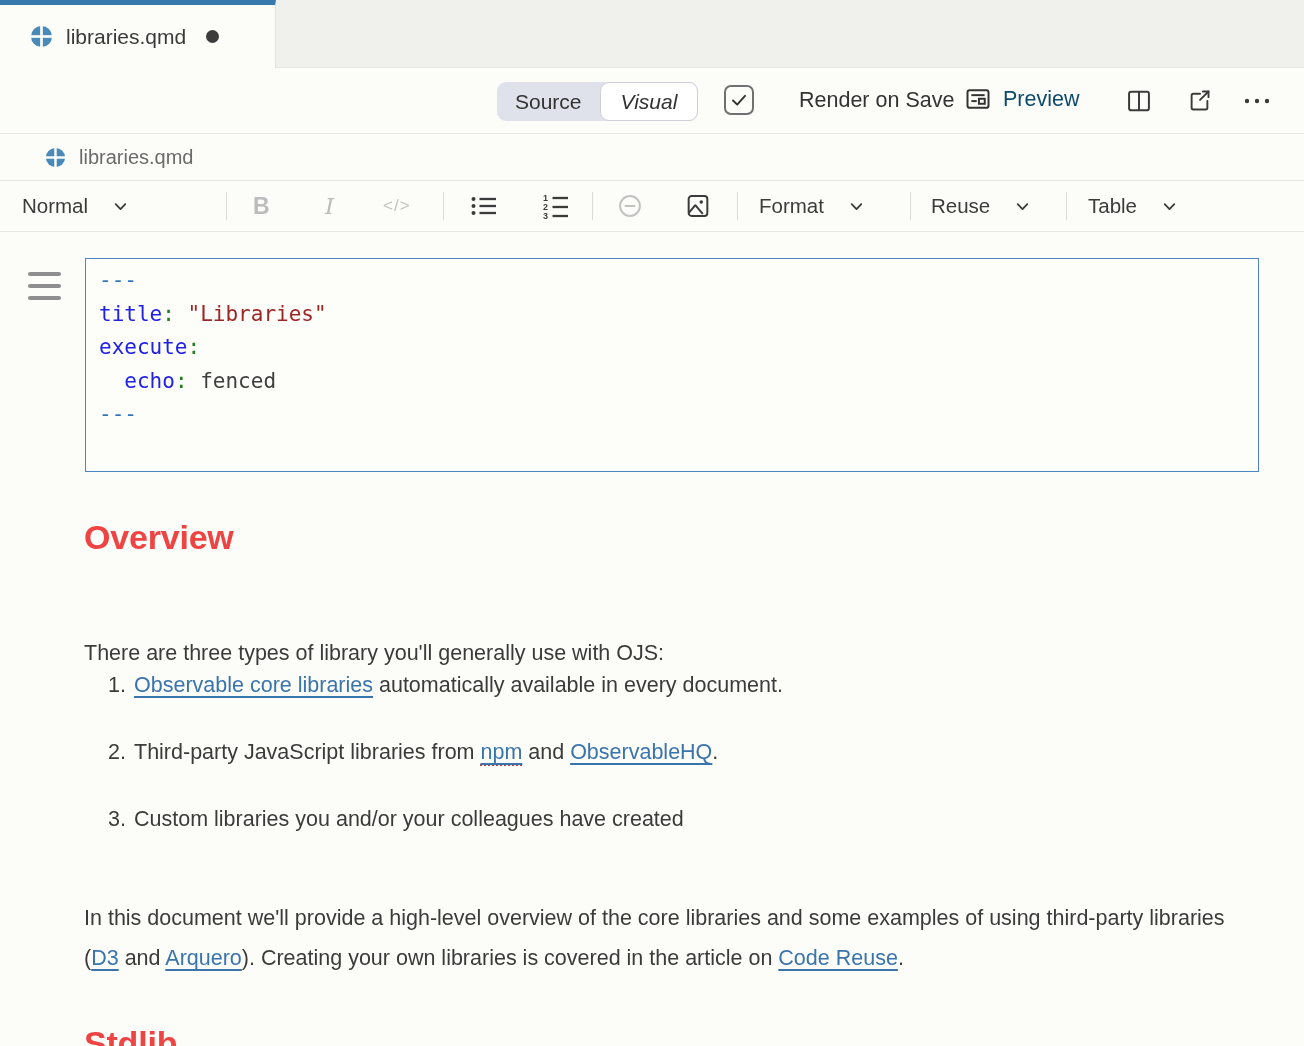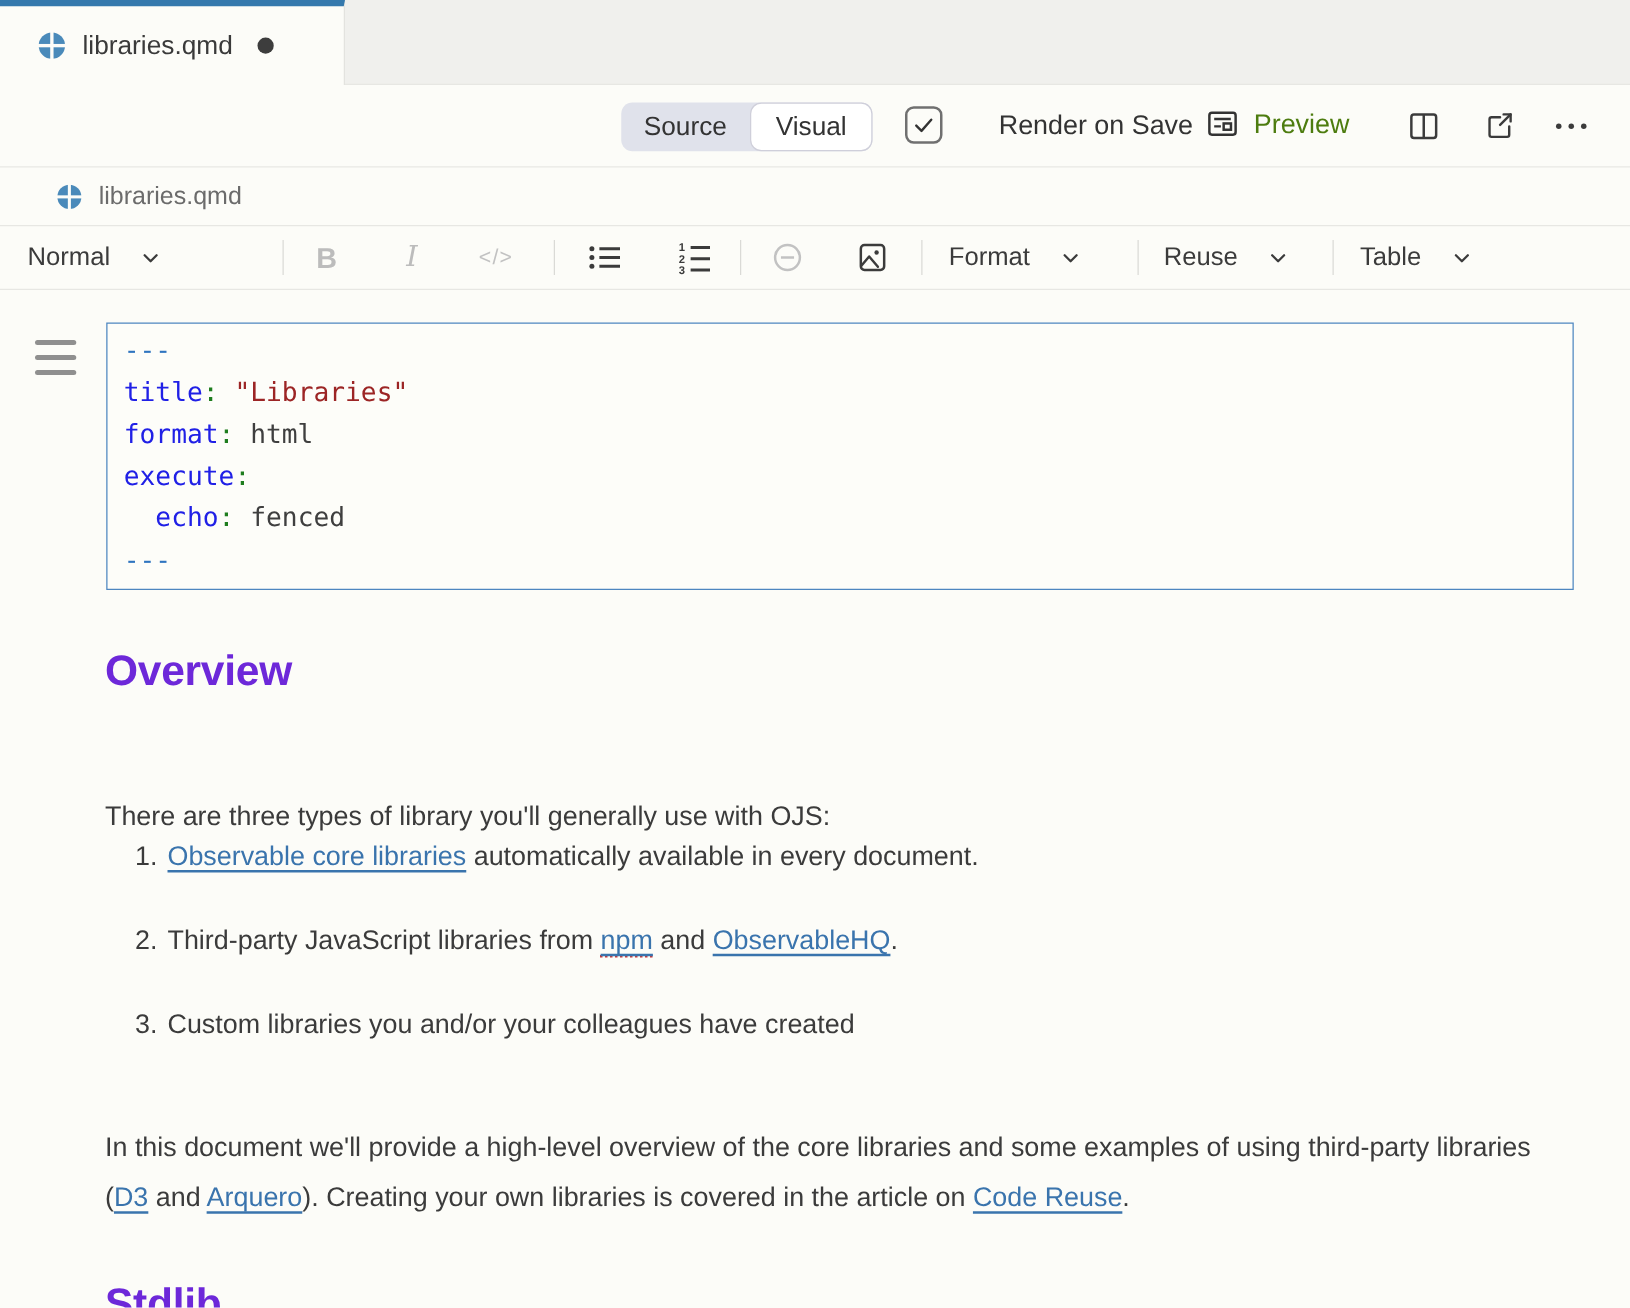--- a/index.html
+++ b/index.html
@@ -28,7 +28,7 @@
   .seg { position:absolute; left:497px; top:14px; height:39px;
     background:#e0e2eb; border-radius:9px; display:flex; align-items:stretch; }
   .seg-item { font-size:21px; color:#333; padding:0 18px; display:flex; align-items:center; cursor:pointer; }
-  .seg-item.selected { background:#ffffff; border:1px solid #cfcfda; border-radius:9px; padding:4px 20px; }
+  .seg-item.selected { background:#ffffff; border:1px solid #cfcfda; border-radius:9px; padding:4px 20px;font-style:italic; }
   .cb-group { position:absolute; left:724px; top:17px; display:flex; align-items:center; gap:13px; }
   .checkbox { width:30px; height:30px; border:2px solid #707070; border-radius:7px;
     display:flex; align-items:center; justify-content:center; cursor:pointer; }

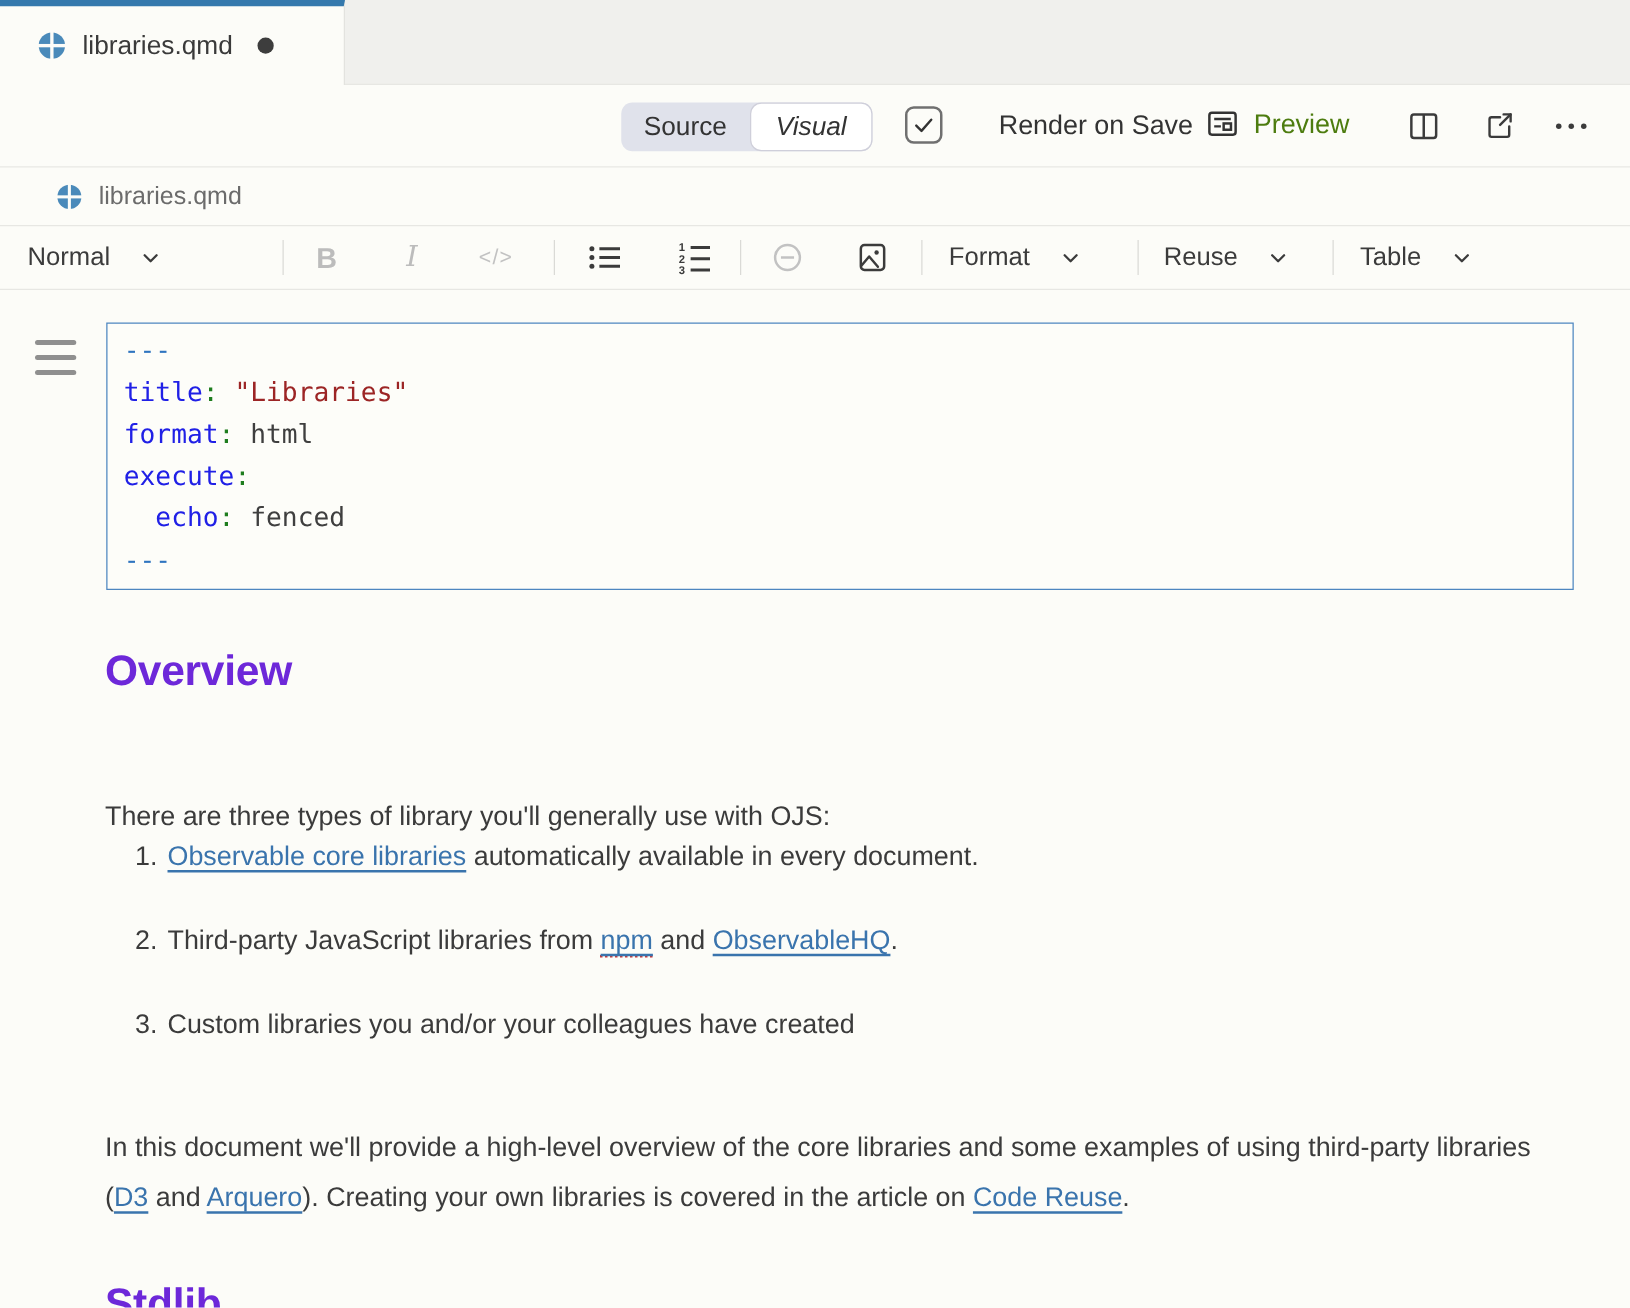--- a/index.html
+++ b/index.html
@@ -34,7 +34,7 @@
     display:flex; align-items:center; justify-content:center; cursor:pointer; }
   .cb-label { font-size:21.5px; color:#333;margin-left:32px; }
   .preview-btn { position:absolute; left:964px; top:17px; display:flex; align-items:center; gap:11px; cursor:pointer; }
-  .preview-btn span.txt { font-size:21.5px; color:#4d7c0f; }
+  .preview-btn span.txt { font-size:21.5px; color:#0c4a6e; }
   .icon-btn { position:absolute; top:19px; width:28px; height:28px; color:#3b3b3b; cursor:pointer; }
   .icon-btn.split { left:1125px; }
   .icon-btn.external { left:1186px; }

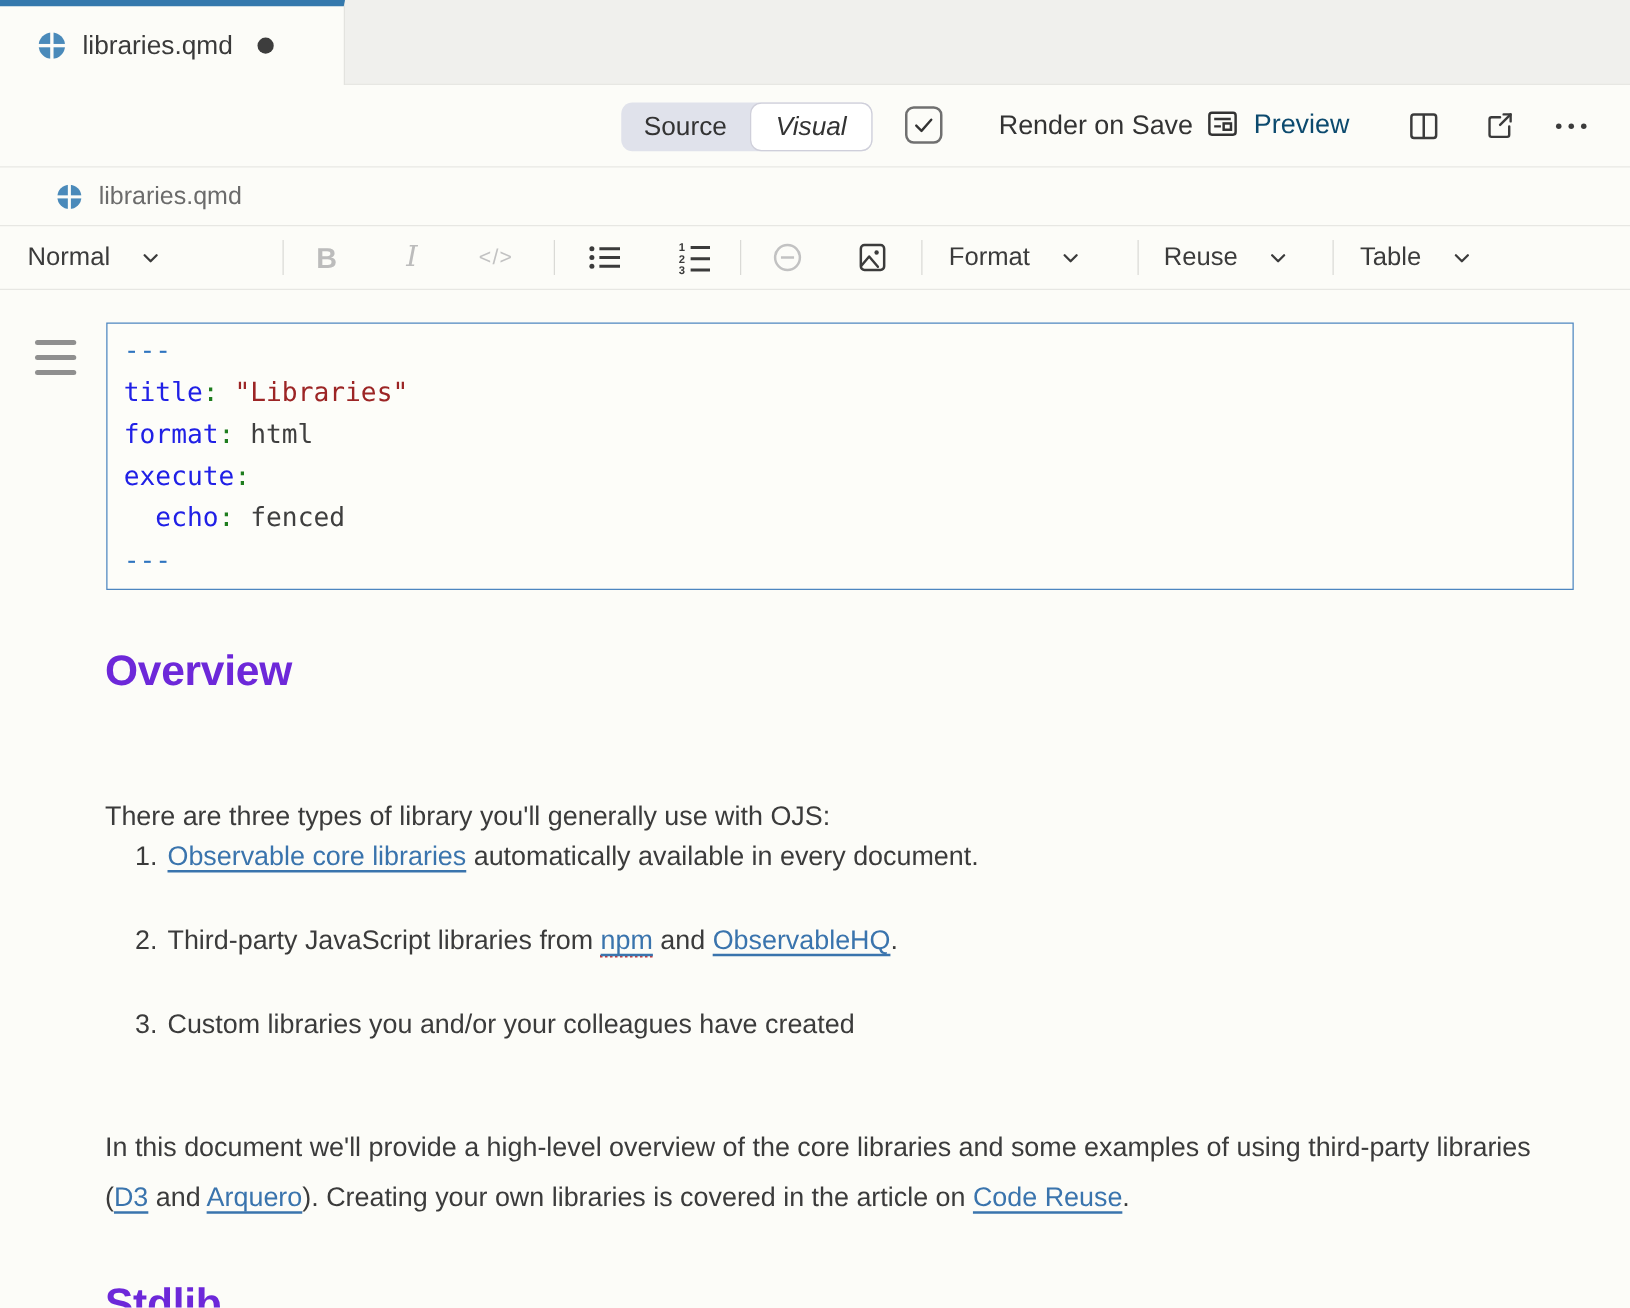--- a/index.html
+++ b/index.html
@@ -256,7 +256,6 @@
   <div class="yaml-block" id="yaml-code">
       <div class="code-line"><span class="tok-dash">---</span></div>
       <div class="code-line"><span class="tok-key">title</span><span class="tok-colon">:</span><span class="tok-plain"> </span><span class="tok-string">"Libraries"</span></div>
-      <div class="code-line"><span class="tok-key">format</span><span class="tok-colon">:</span><span class="tok-plain"> html</span></div>
       <div class="code-line"><span class="tok-key">execute</span><span class="tok-colon">:</span></div>
       <div class="code-line"><span class="tok-plain">  </span><span class="tok-key">echo</span><span class="tok-colon">:</span><span class="tok-plain"> fenced</span></div>
       <div class="code-line"><span class="tok-dash">---</span></div>

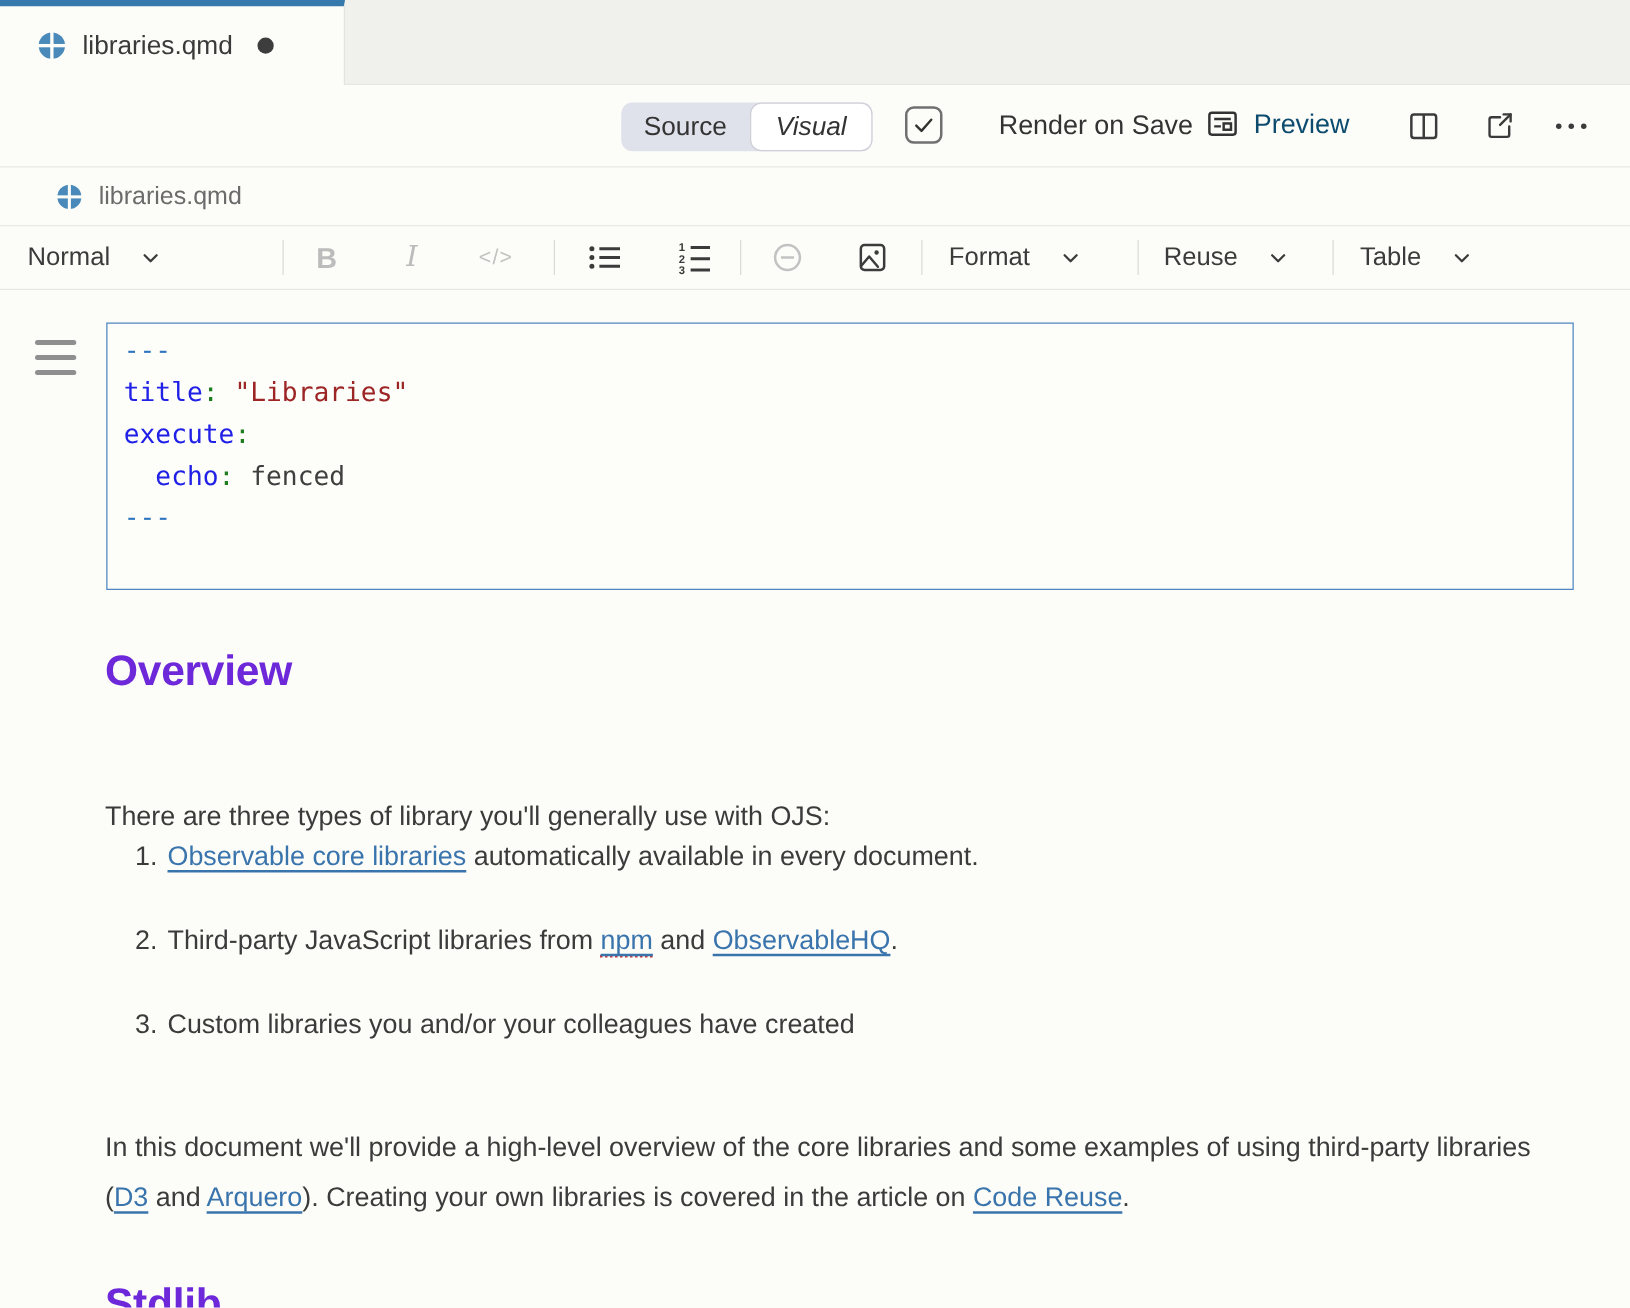--- a/index.html
+++ b/index.html
@@ -75,7 +75,7 @@
   .tok-plain { color:var(--yaml-plain,#3f3f3f); }
   .tok-dash { color:var(--yaml-dash,#2e74bf); }
 
-  .doc-h1 { position:absolute; left:84px; font-size:34px; font-weight:700; color:#6d28d9; letter-spacing:-0.2px; }
+  .doc-h1 { position:absolute; left:84px; font-size:34px; font-weight:700; color:#ef4444; letter-spacing:-0.2px; }
   #h1-overview { top:286px; }
   #h2-stdlib { top:792px; }
   .para { position:absolute; left:84px; font-size:21.5px; line-height:40px; color:#3b3b3b;margin-top:28px; }

